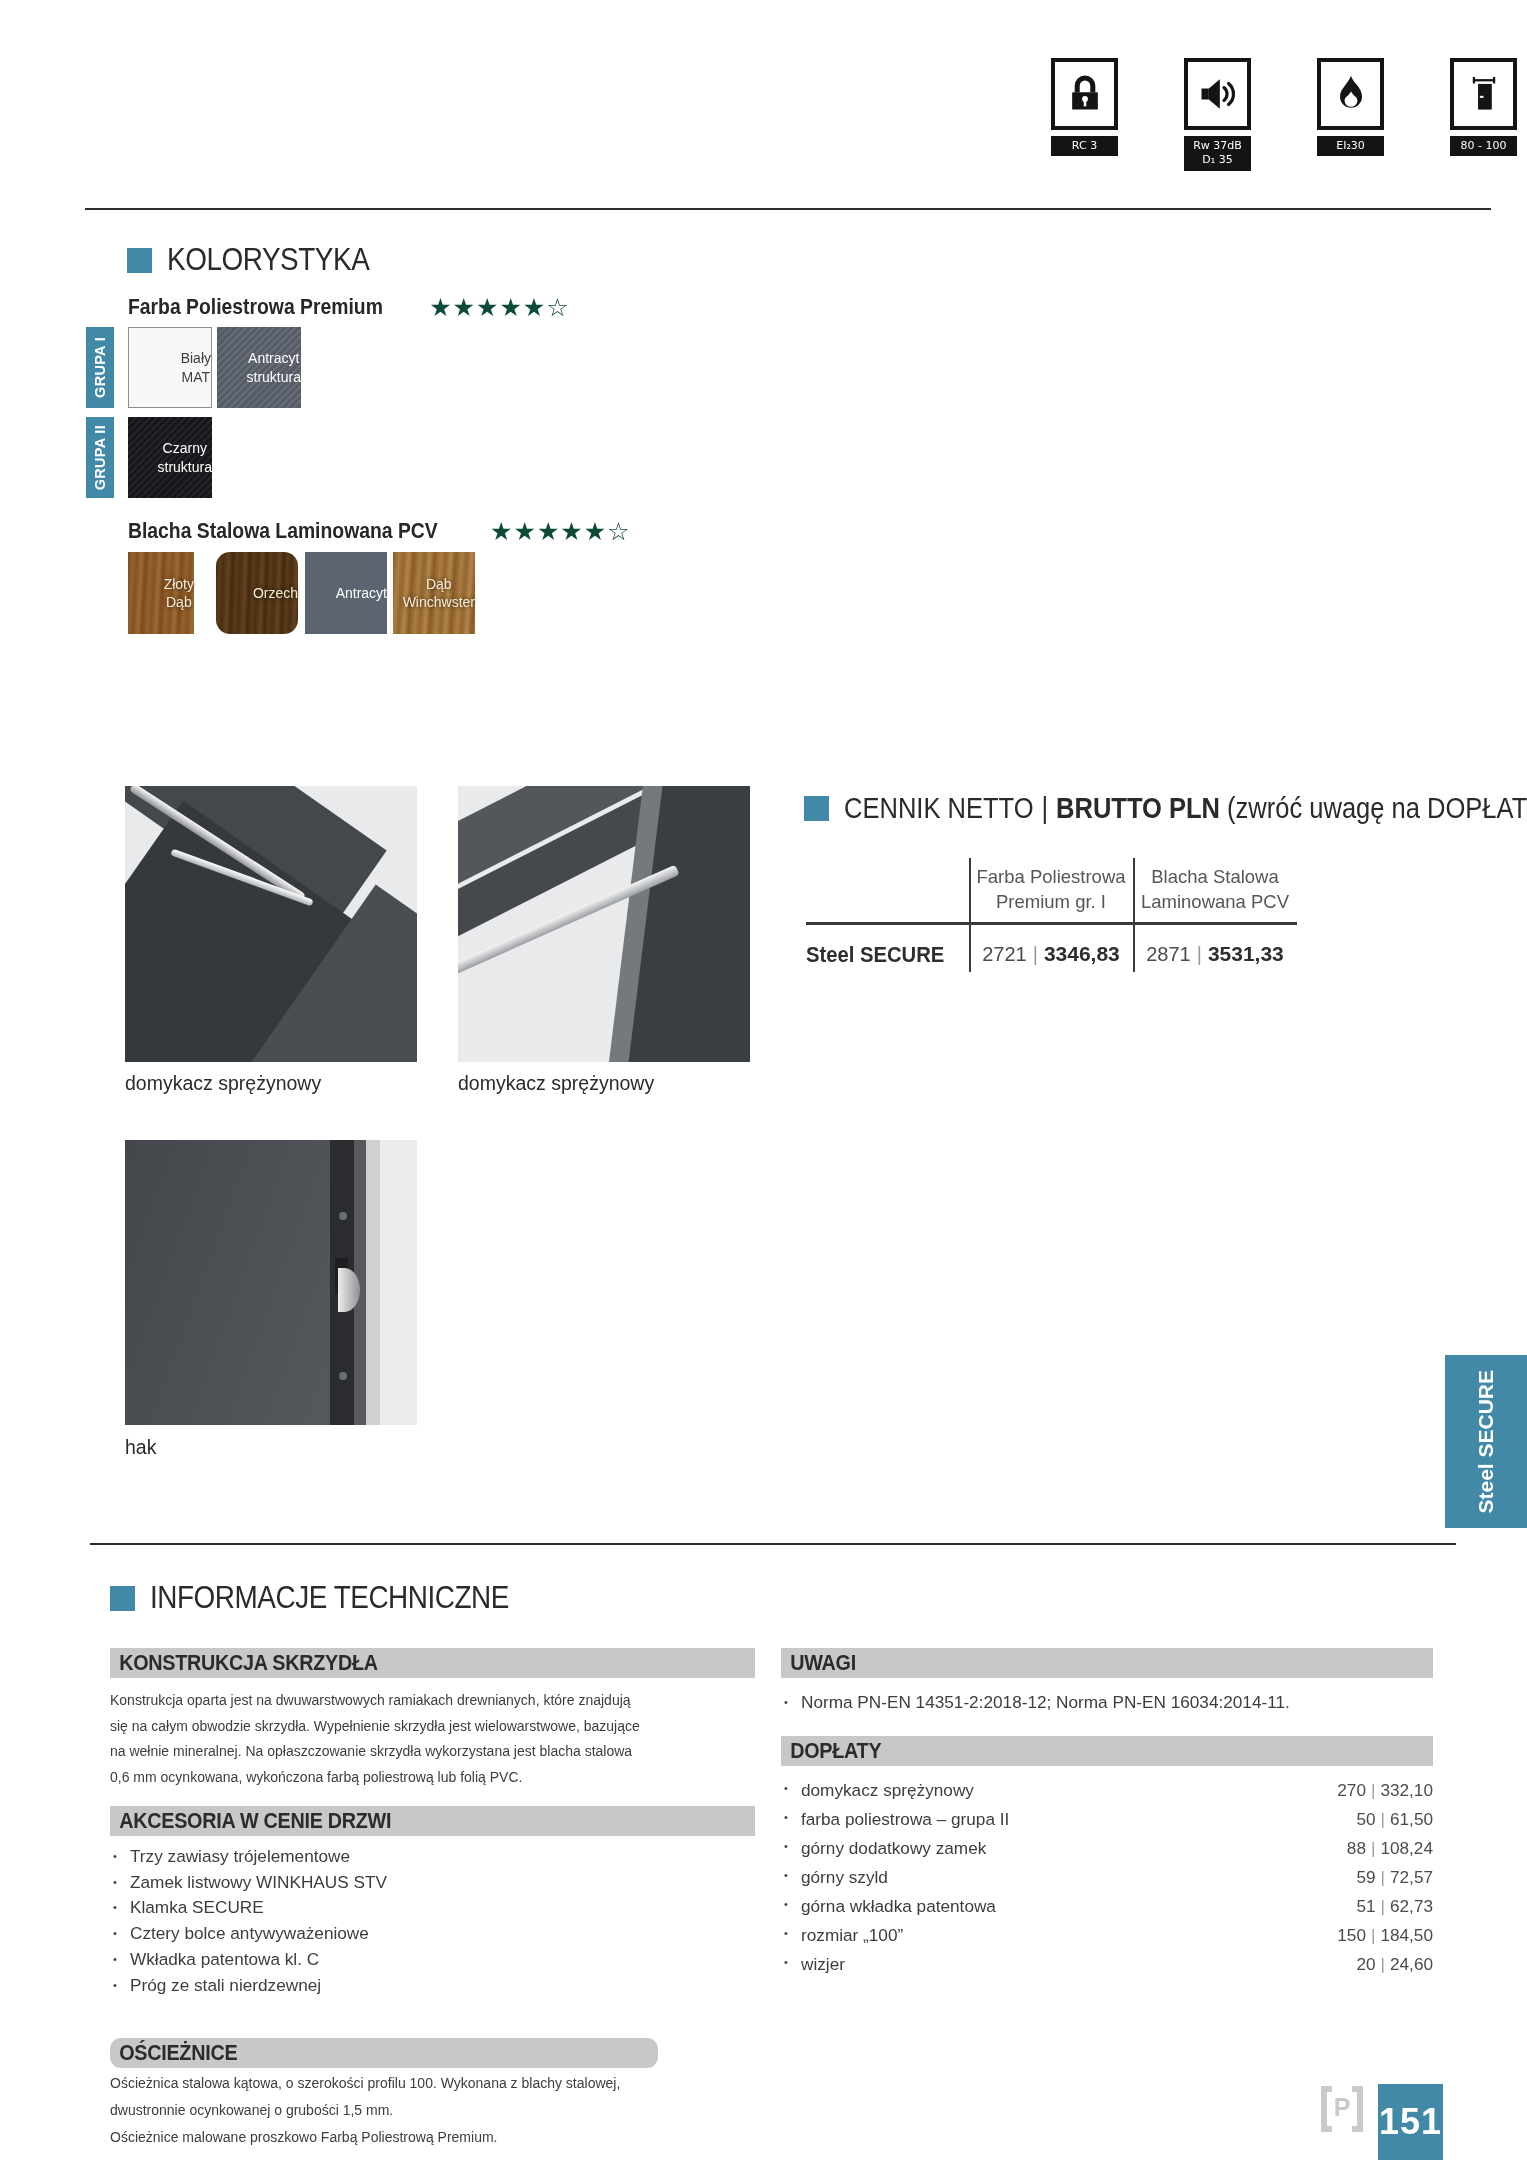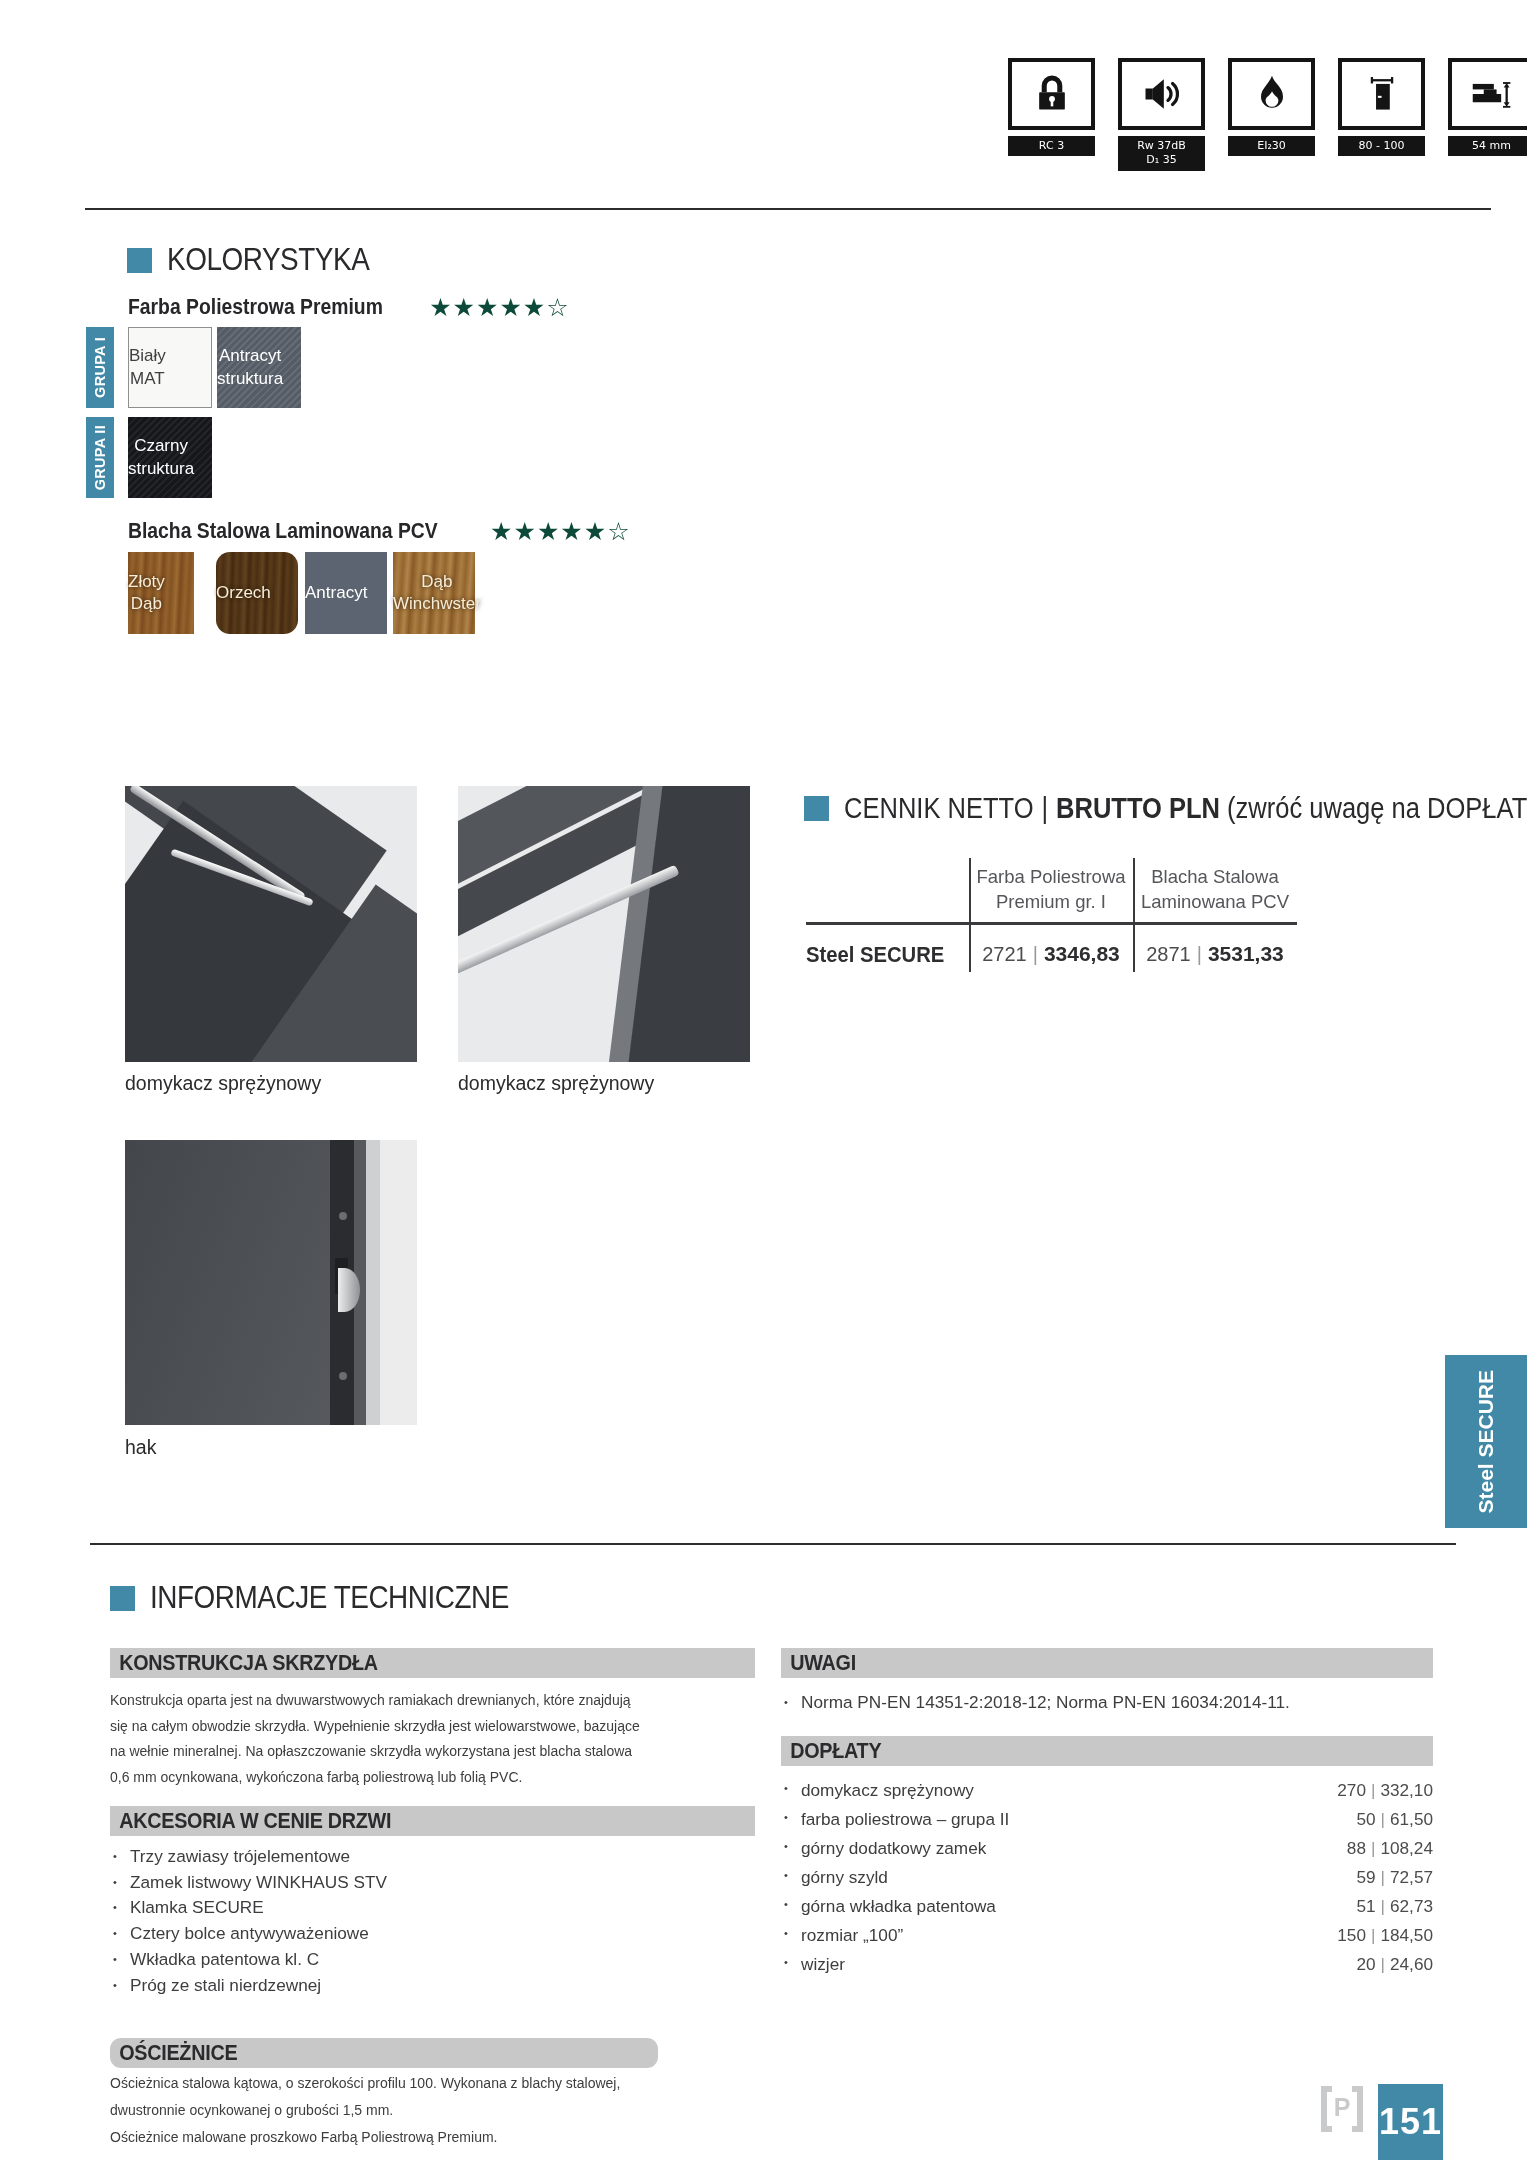--- a/index.html
+++ b/index.html
@@ -10,7 +10,7 @@
 
   
   .badges{position:absolute;left:1008px;top:58px;display:flex;gap:23px;}
-  .badge{width:87px;display:flex;flex-direction:column;}
+  .badge{width:67px;display:flex;flex-direction:column;margin-left:43px;}
   .badge-box{height:72px;border:4px solid #141414;background:#fff;display:flex;align-items:center;justify-content:center;box-sizing:border-box;}
   .badge-label{margin-top:6px;background:#141414;color:#fff;font-family:"DejaVu Sans",sans-serif;
                font-size:11px;line-height:1.3;text-align:center;padding:3px 1px;white-space:pre-line;}

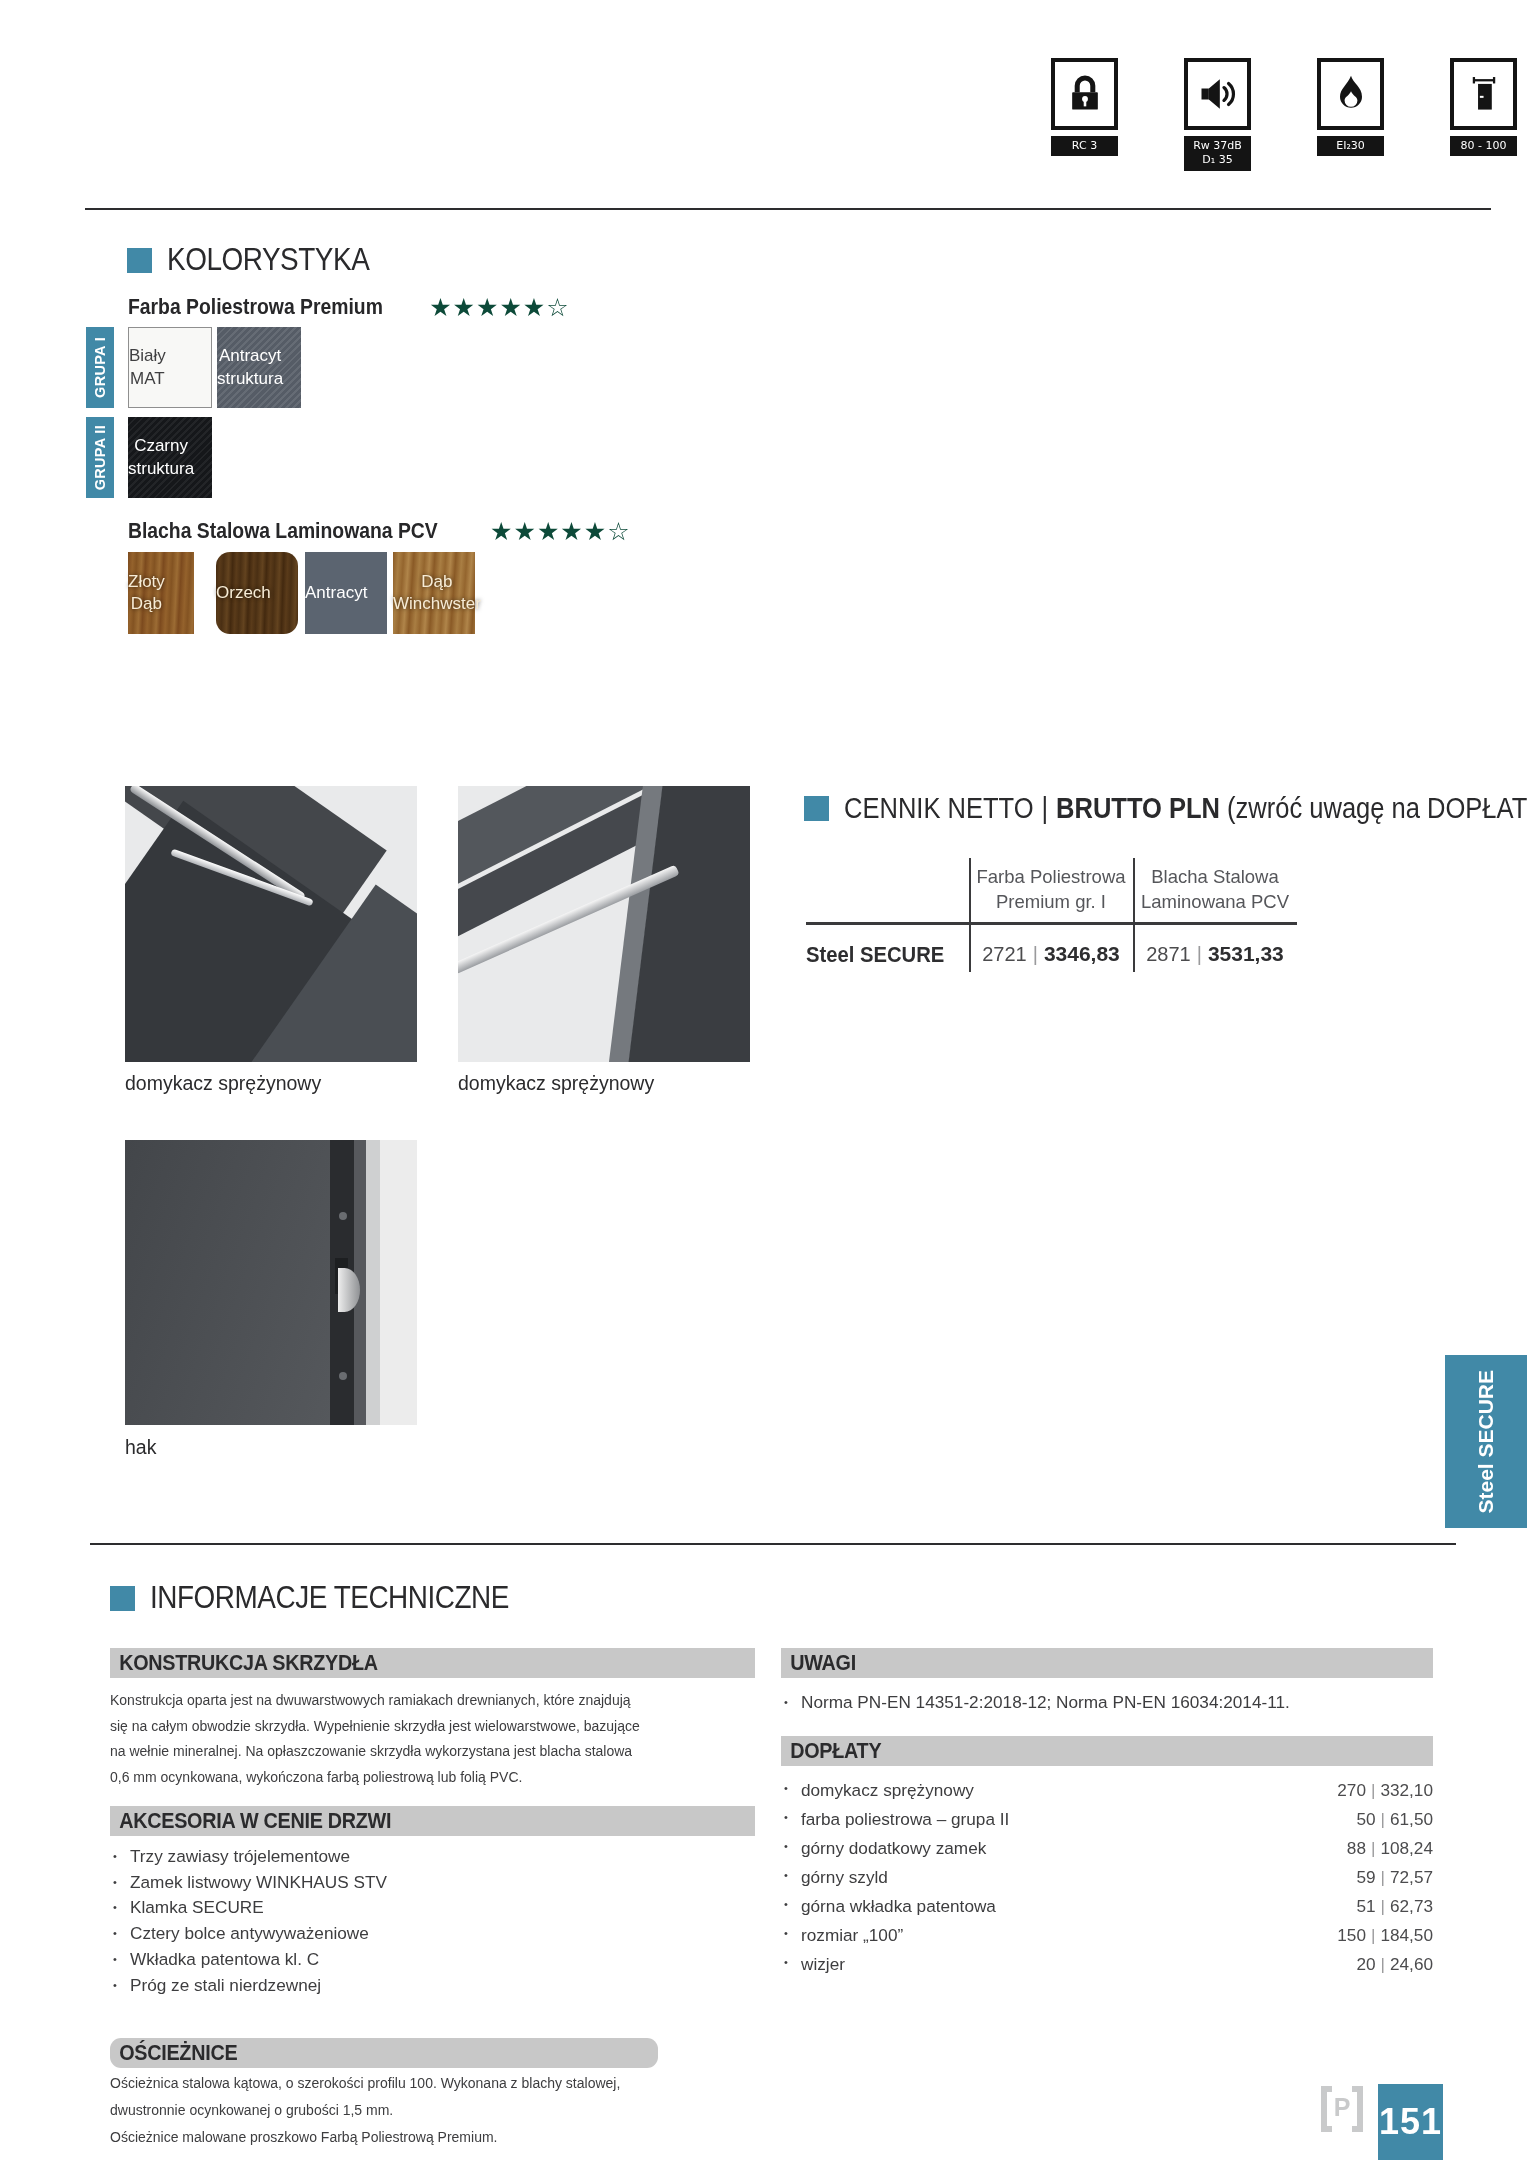--- a/index.html
+++ b/index.html
@@ -33,8 +33,8 @@
          display:flex;align-items:center;justify-content:center;}
   .vert{writing-mode:vertical-rl;transform:rotate(180deg);color:#fff;font-weight:700;}
   .grupa .vert{font-size:14.5px;letter-spacing:0.3px;}
-  .sw{position:absolute;display:flex;align-items:center;justify-content:flex-start;text-align:center;
-      font-size:17px;line-height:1.3;box-sizing:border-box;}
+  .sw{position:absolute;display:flex;align-items:center;justify-content:flex-end;text-align:center;
+      font-size:14px;line-height:1.3;box-sizing:border-box;}
   .sw-bialy{background:#f8f8f6;border:1px solid #8f8f8f;color:#3f3f41;}
   .sw-antr-str{background:#5a616b;color:#fff;
       background-image:repeating-linear-gradient(135deg,rgba(255,255,255,0.07) 0 2px,rgba(0,0,0,0.05) 2px 5px);}

